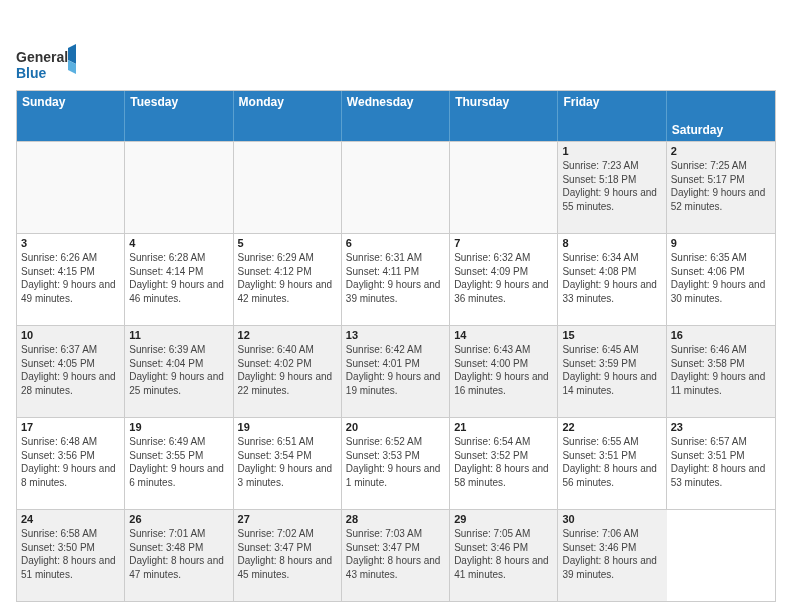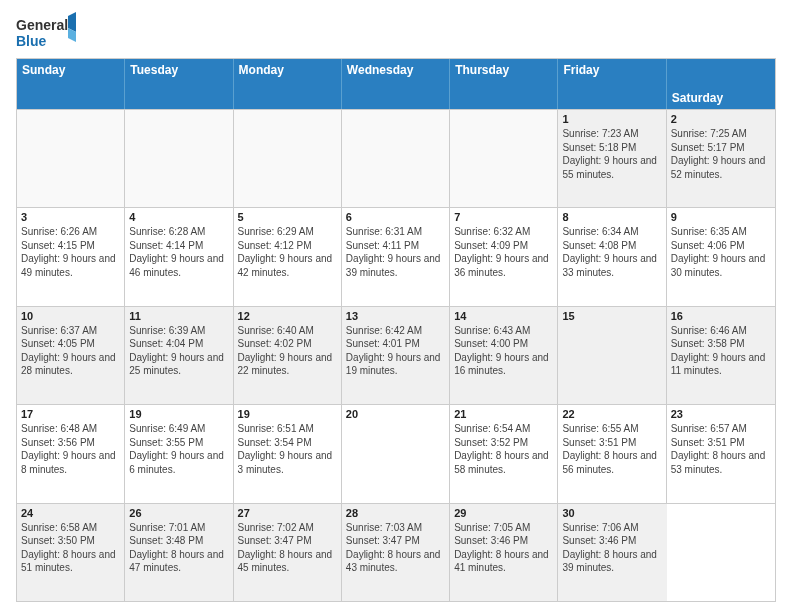--- a/index.html
+++ b/index.html
@@ -22,6 +22,7 @@
       align-items: center;
       justify-content: space-between;
       margin-bottom: 6px;
+      margin-top: 32px;
     }
     .logo {
       display: flex;

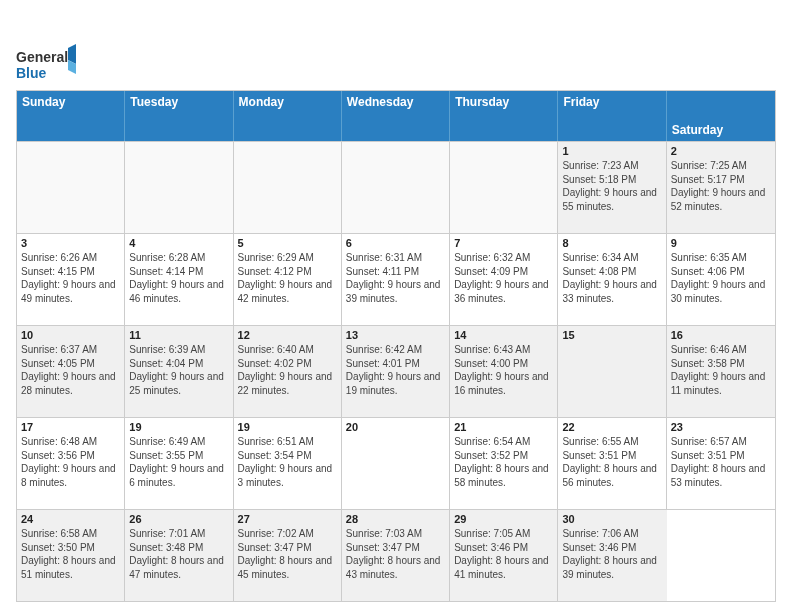--- a/index.html
+++ b/index.html
@@ -221,6 +221,9 @@
         </div>
           <div class="cal-cell shaded">
           <div class="day-num">15</div>
+          <div class="cell-detail">
+            Sunrise: 6:45 AM<br>Sunset: 3:59 PM<br>Daylight: 9 hours and 14 minutes.
+          </div>
         </div>
           <div class="cal-cell shaded">
           <div class="day-num">16</div>

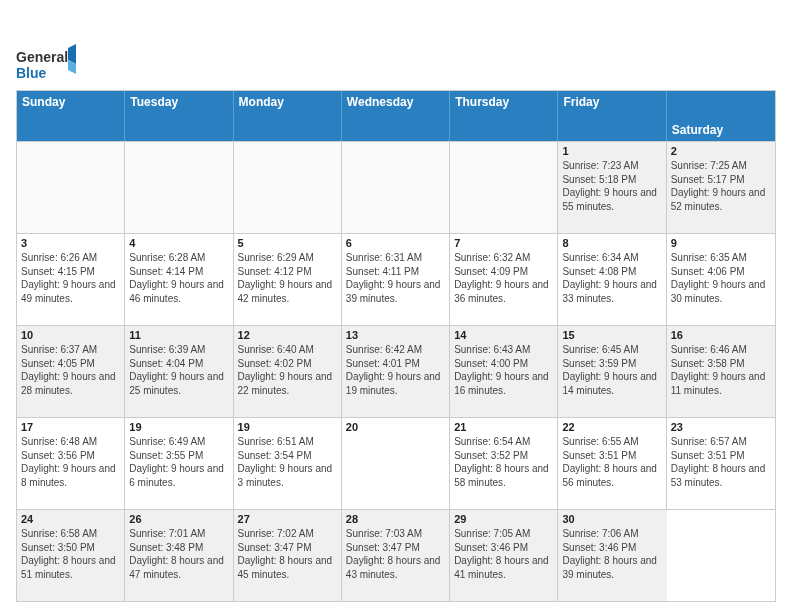--- a/index.html
+++ b/index.html
@@ -253,6 +253,9 @@
         </div>
           <div class="cal-cell">
           <div class="day-num">20</div>
+          <div class="cell-detail">
+            Sunrise: 6:52 AM<br>Sunset: 3:53 PM<br>Daylight: 9 hours and 1 minute.
+          </div>
         </div>
           <div class="cal-cell">
           <div class="day-num">21</div>

